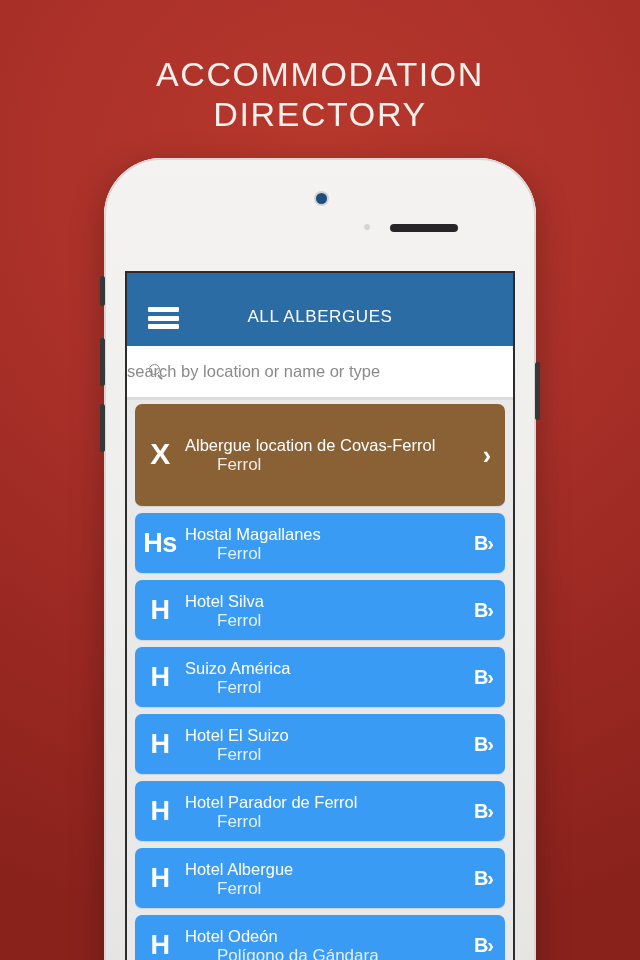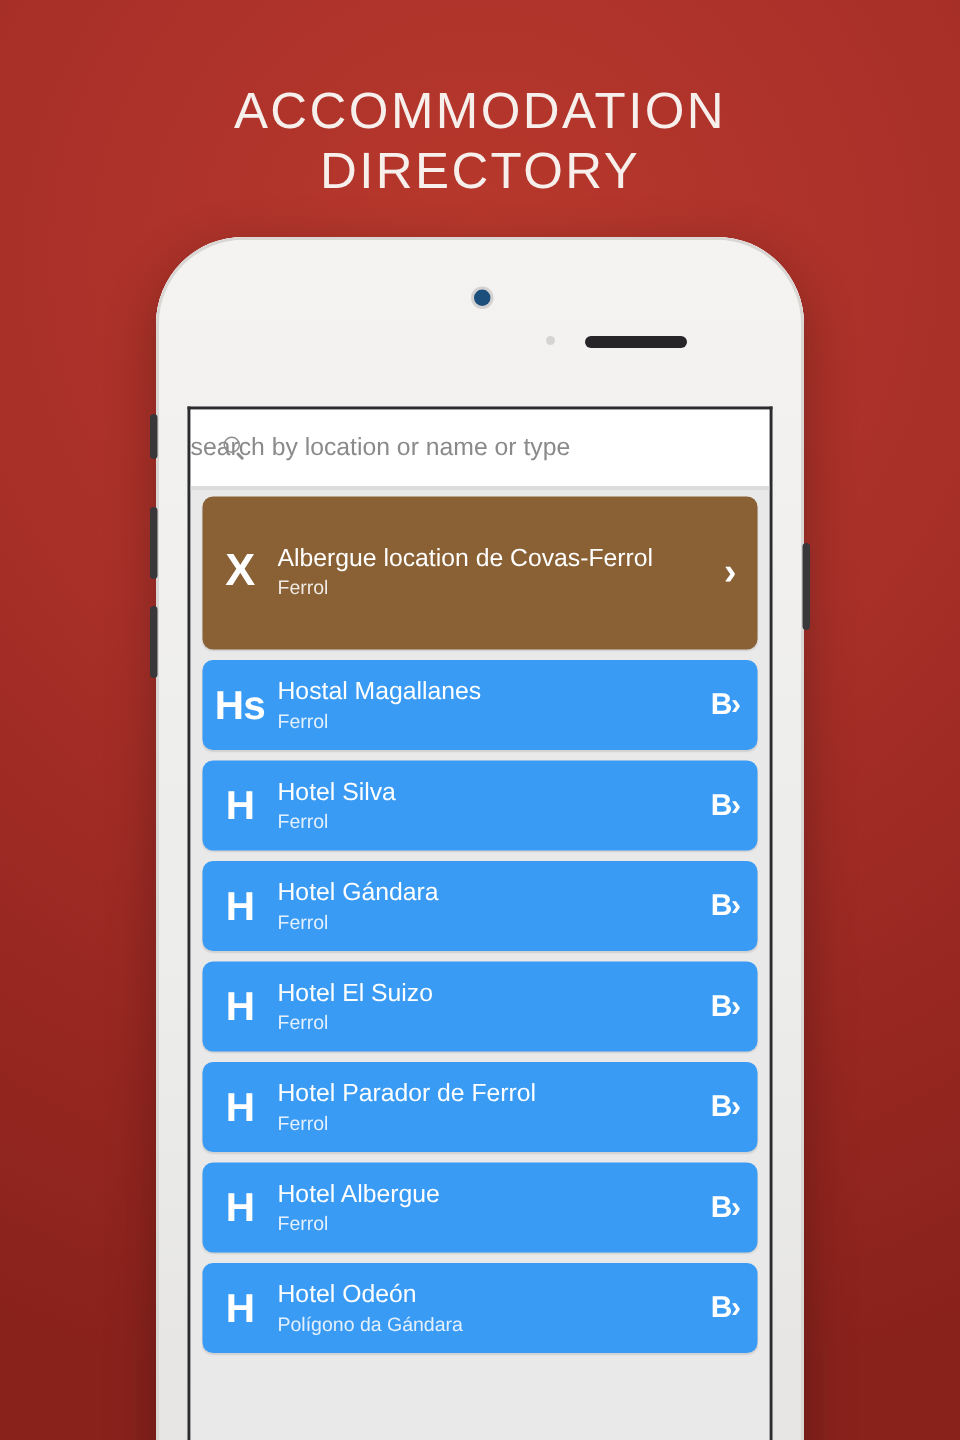--- a/index.html
+++ b/index.html
@@ -304,6 +304,14 @@
 
   <div id="screen">
 
+    <div id="appbar">
+      <div id="hamburger">
+        <i></i>
+        <i></i>
+        <i></i>
+      </div>
+      <div id="appbar-title">ALL ALBERGUES</div>
+    </div>
 
     <div id="searchbar">
       <div id="search-icon">

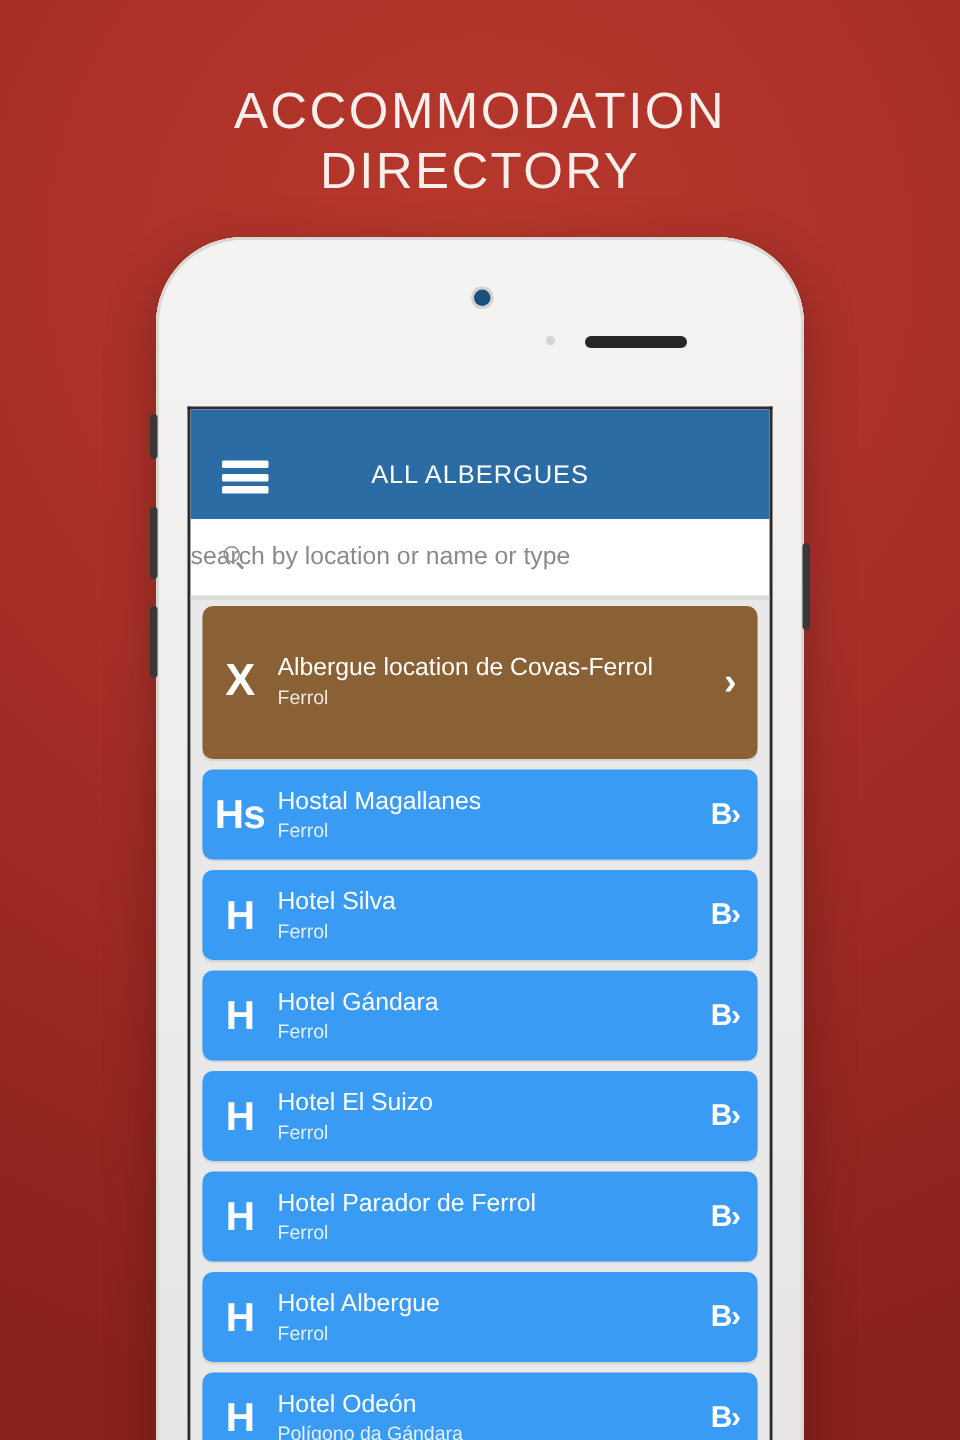--- a/index.html
+++ b/index.html
@@ -243,11 +243,12 @@
     overflow: hidden;
   }
   .card-sub {
-    font-size: 13px;
+    font-size: 17px;
     line-height: 18px;
     color: #efeae4;
     white-space: nowrap;
     overflow: hidden;
+    margin-left: 32px;
   }
   .card.blue .card-sub { color: #e3f0fd; }
 

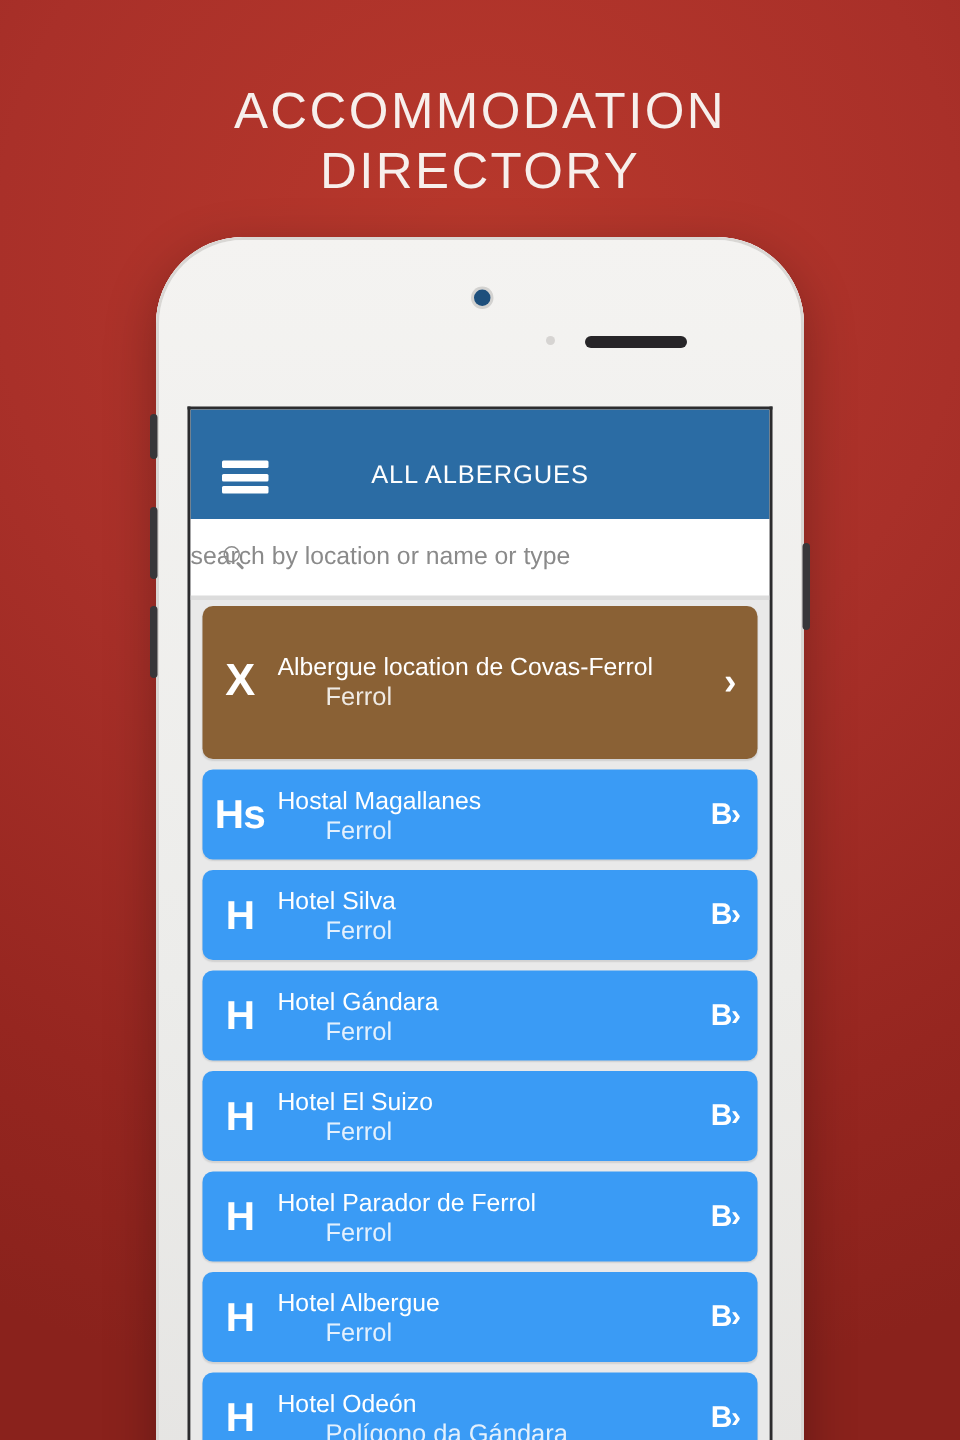--- a/index.html
+++ b/index.html
@@ -350,7 +350,7 @@
         <div class="card blue">
           <div class="badge">H</div>
           <div class="card-body">
-            <div class="card-title">Hotel Gándara</div>
+            <div class="card-title">Suizo América</div>
             <div class="card-sub">Ferrol</div>
           </div>
           <div class="bflag">B›</div>

